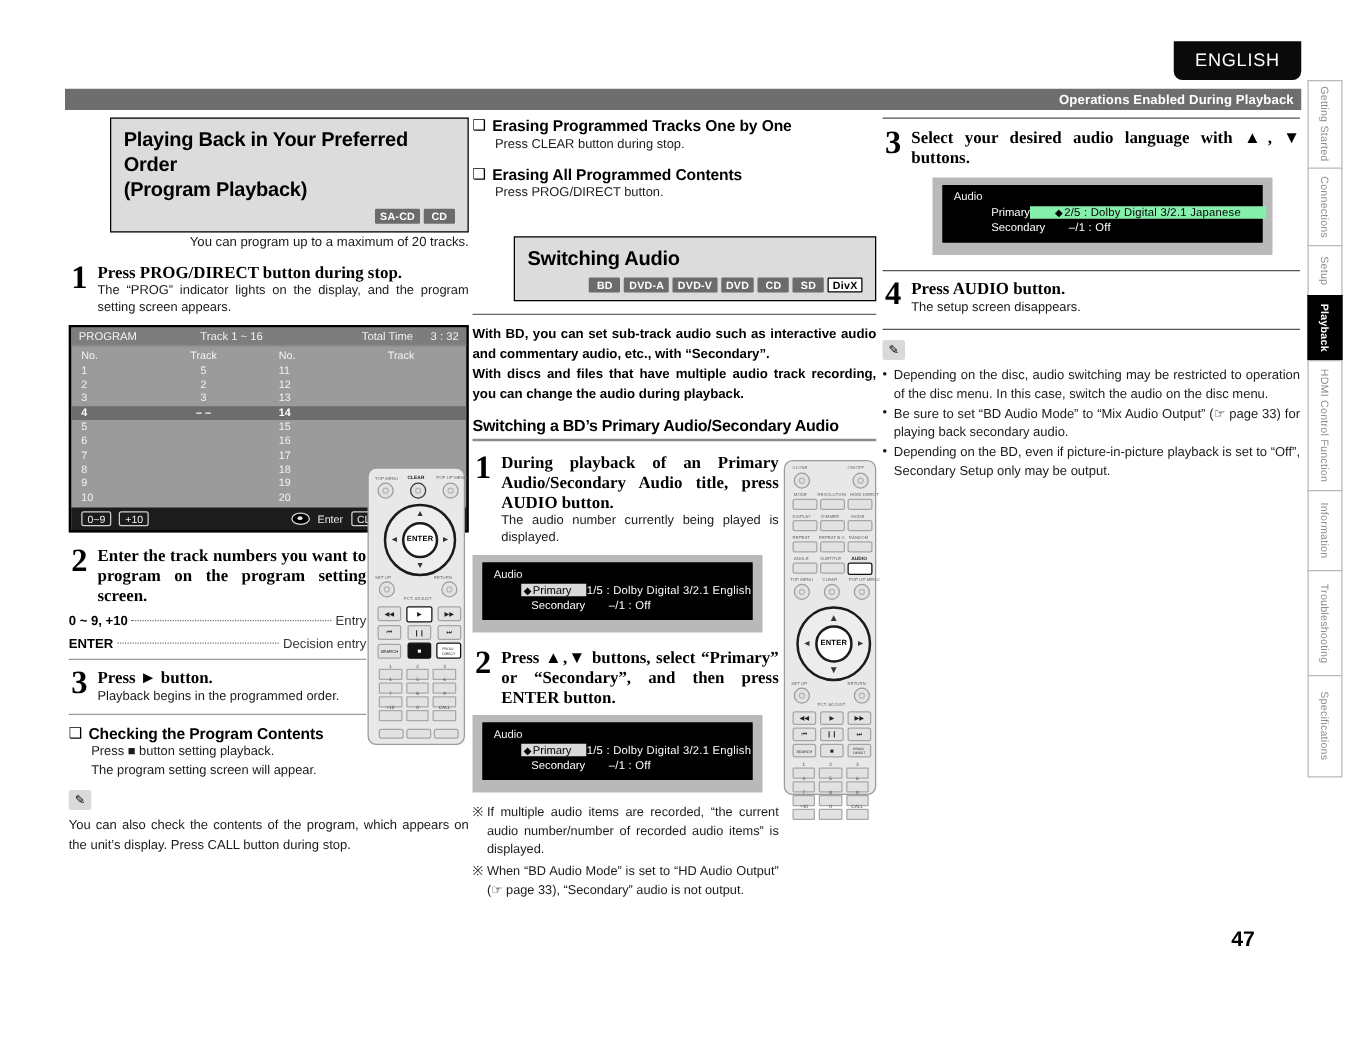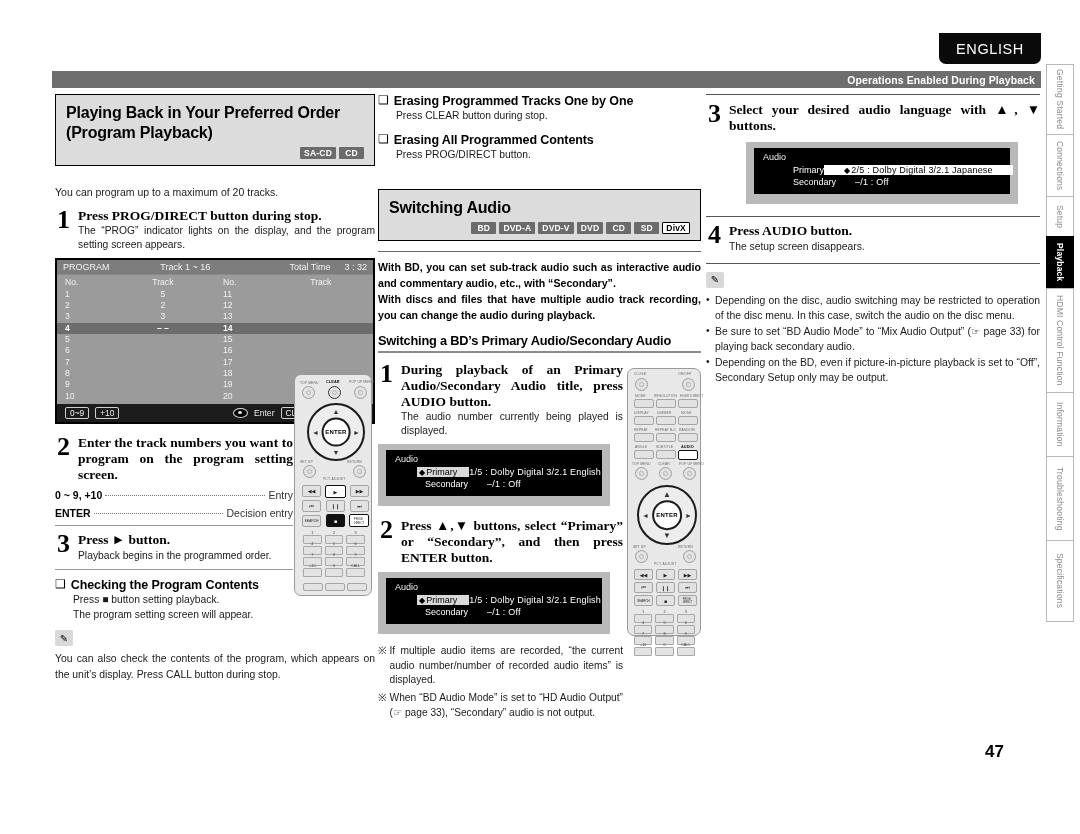--- a/index.html
+++ b/index.html
@@ -48,7 +48,7 @@
   
   .sect-box{
     border:1.5px solid #000;background:#dcdcdc;
-    padding:8px 10px 6px 10px;position:relative;box-sizing:border-box;
+    padding:8px 10px 6px 10px;position:relative;box-sizing:border-box;margin-left:33px;
   }
   .sect-box h1{
     margin:0;font-size:16px;font-weight:bold;line-height:1.25;

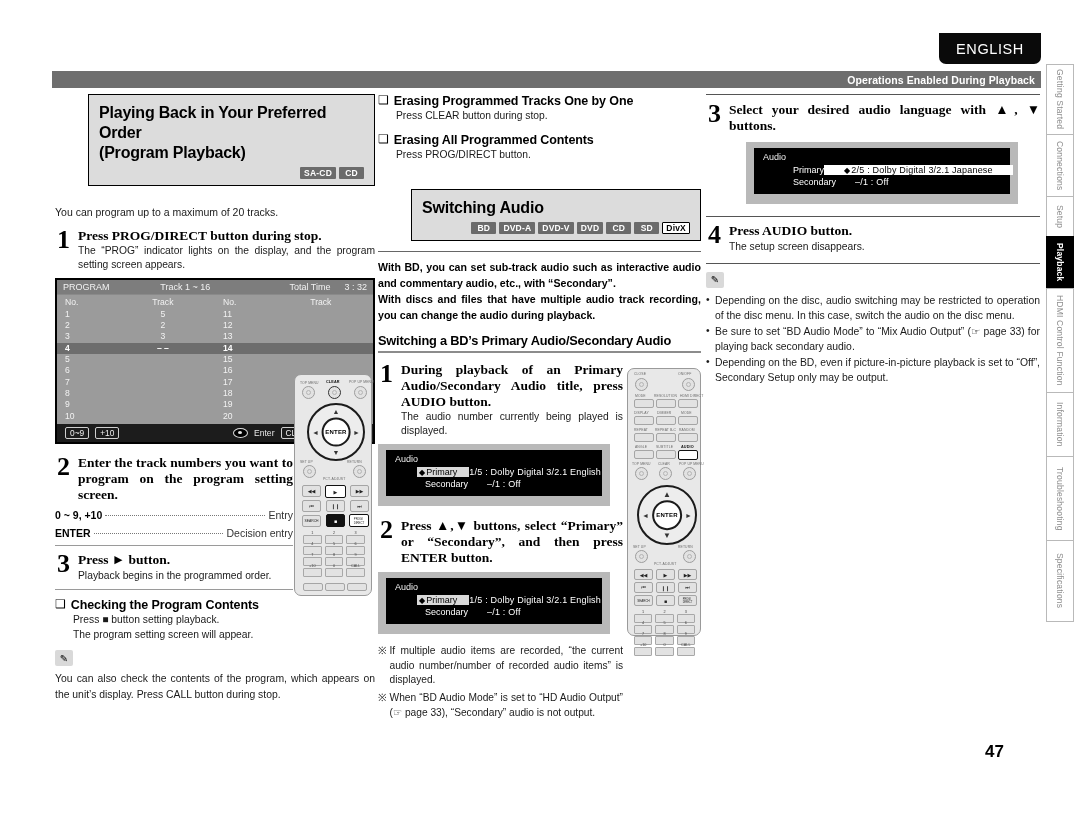--- a/index.html
+++ b/index.html
@@ -159,7 +159,7 @@
   .arow .lbl{width:62px;white-space:nowrap;}
   .arow .val{white-space:nowrap;letter-spacing:.2px;}
   .arow.hl-label .lbl{background:#d9d9d9;color:#000;padding-left:2px;}
-  .arow.hl-val .val{background:#ffffff;color:#000;padding:0 20px;}
+  .arow.hl-val .val{background:#86efac;color:#000;padding:0 20px;}
   .diamond{font-size:8px;margin-right:1px;}
   .osd-frame{background:#b9b9b9;padding:6px 8px 10px 8px;box-sizing:border-box;}
 

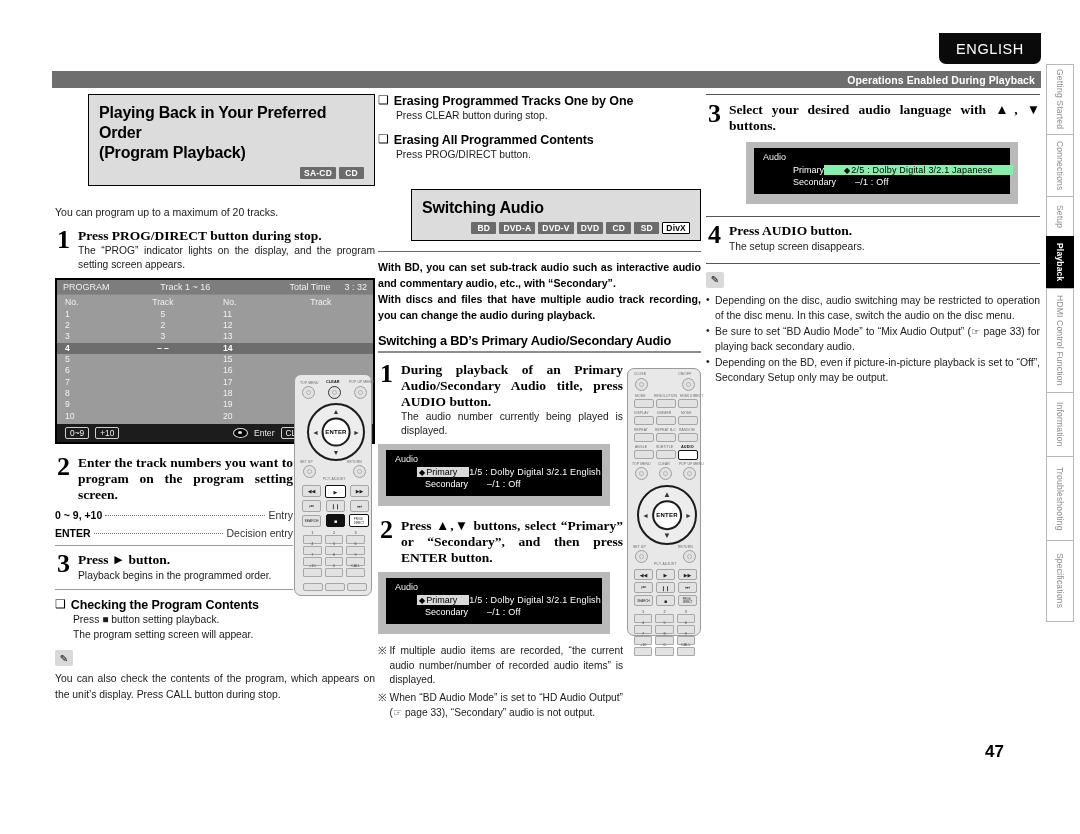--- a/index.html
+++ b/index.html
@@ -62,7 +62,7 @@
   }
   .badge.inv{background:#fff;color:#000;border:1px solid #000000;padding:1px 3px 0 3px;}
 
-  .lead{font-size:10.5px;margin:19px 0 7px 0;color:#1a1a1a;line-height:1.45;}
+  .lead{font-size:10.5px;margin:1px 0 7px 0;color:#1a1a1a;line-height:1.45;text-align:right;}
 
   
   .step{display:flex;gap:6px;margin:6px 0 4px 0;}

